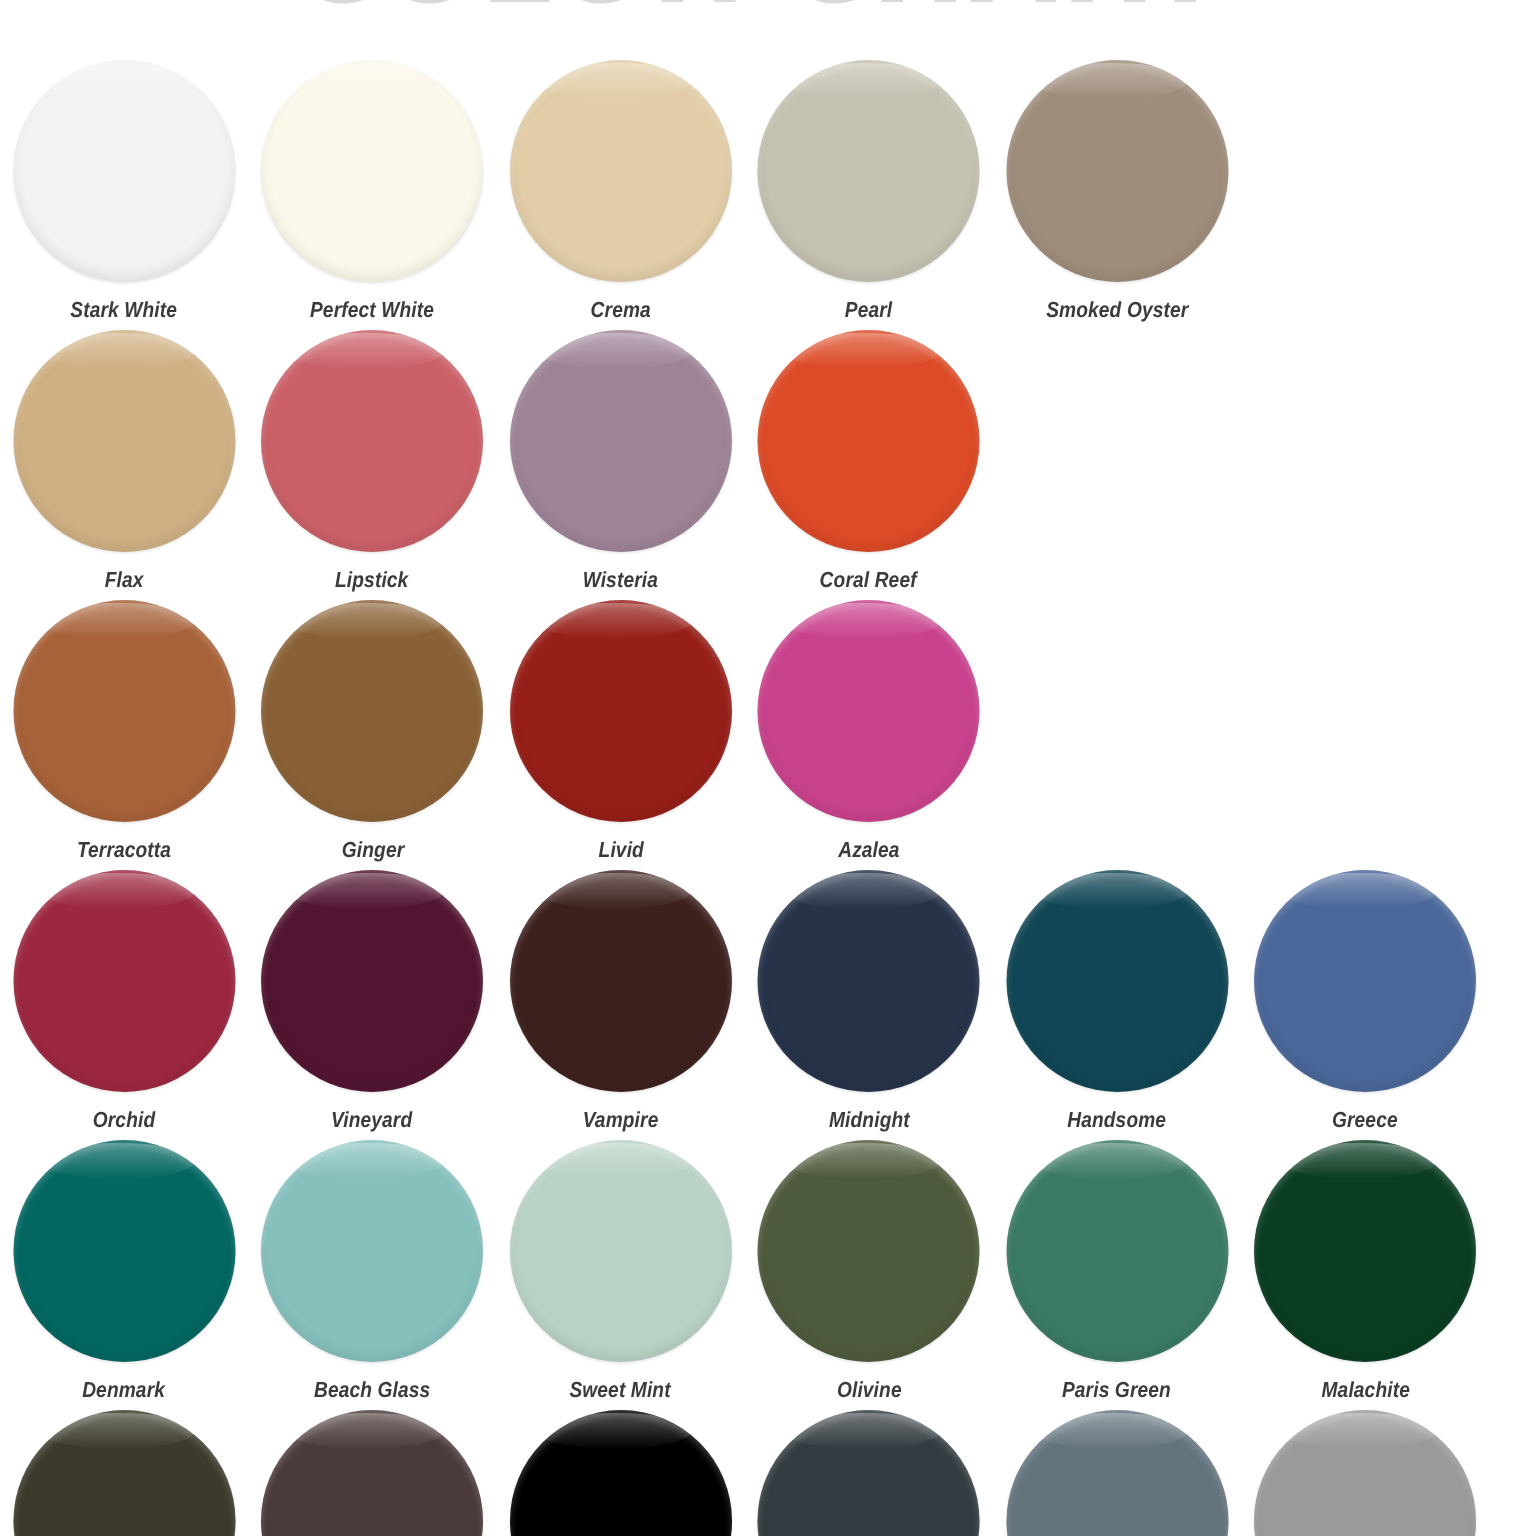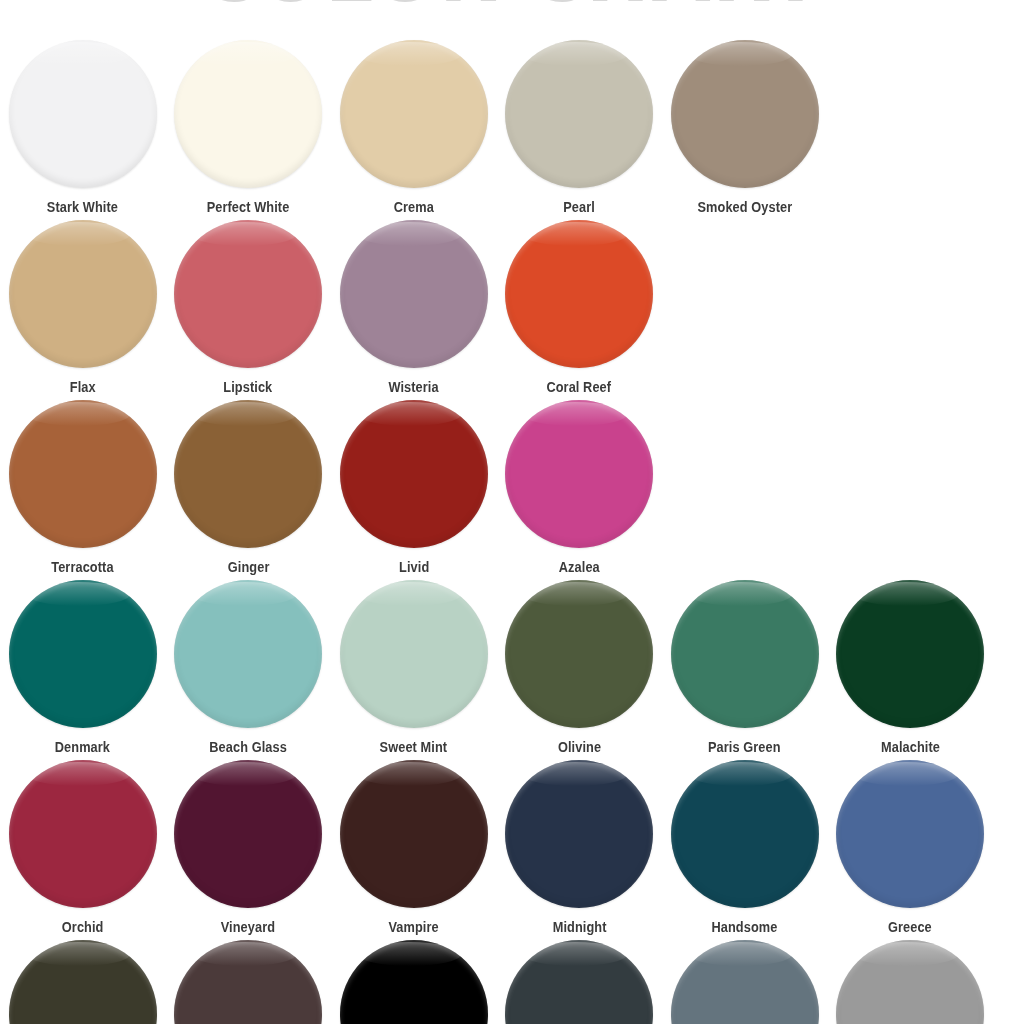--- a/index.html
+++ b/index.html
@@ -22,6 +22,7 @@
     height: 1024px;
     background: #ffffff;
     overflow: hidden;
+    font-style: italic;
   }
 
   

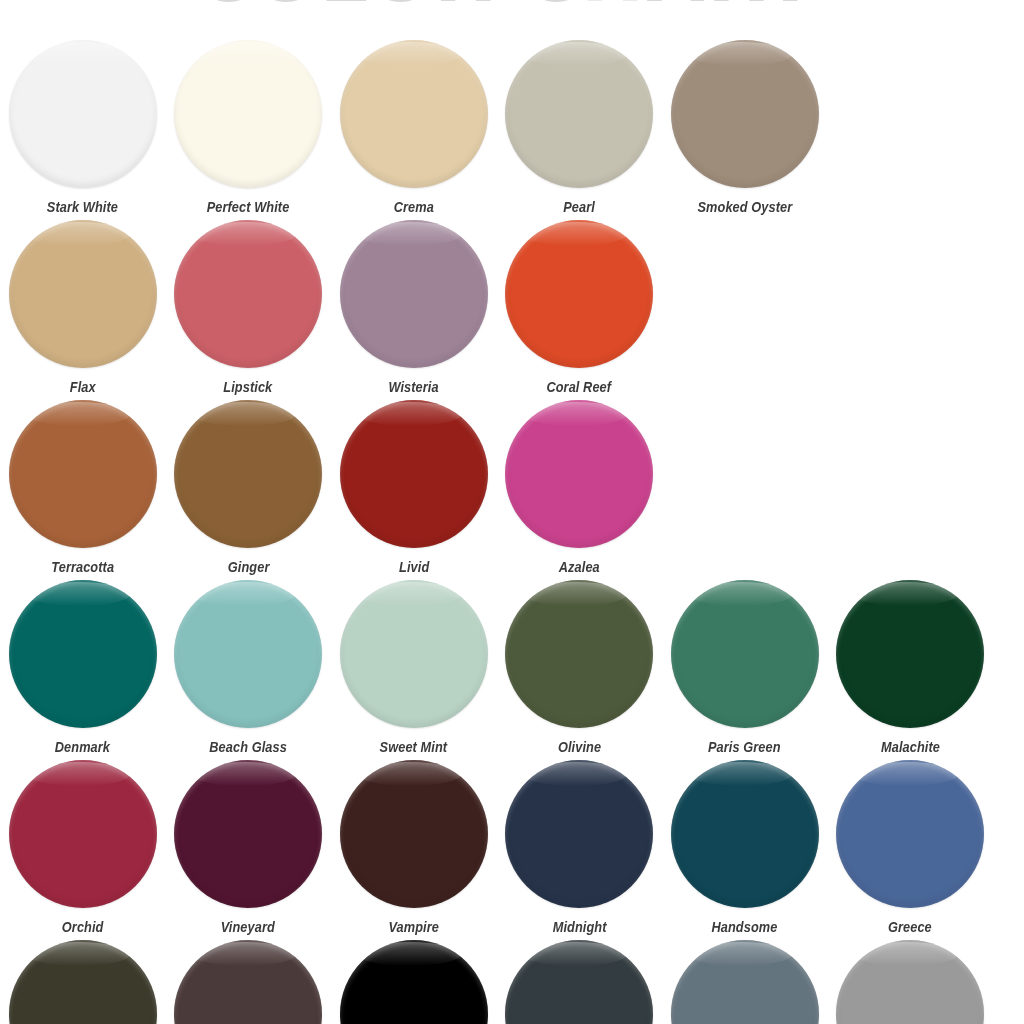--- a/index.html
+++ b/index.html
@@ -173,6 +173,32 @@
       </div>
       <div class="swatch-row">
         <div class="swatch-cell">
+          <div class="swatch-dot" style="background: rgb(156, 39, 64);"></div>
+          <div class="swatch-label">Orchid</div>
+        </div>
+        <div class="swatch-cell">
+          <div class="swatch-dot" style="background: rgb(82, 21, 49);"></div>
+          <div class="swatch-label">Vineyard</div>
+        </div>
+        <div class="swatch-cell">
+          <div class="swatch-dot" style="background: rgb(61, 33, 30);"></div>
+          <div class="swatch-label">Vampire</div>
+        </div>
+        <div class="swatch-cell">
+          <div class="swatch-dot" style="background: rgb(38, 51, 73);"></div>
+          <div class="swatch-label">Midnight</div>
+        </div>
+        <div class="swatch-cell">
+          <div class="swatch-dot" style="background: rgb(16, 70, 85);"></div>
+          <div class="swatch-label">Handsome</div>
+        </div>
+        <div class="swatch-cell">
+          <div class="swatch-dot" style="background: rgb(74, 103, 153);"></div>
+          <div class="swatch-label">Greece</div>
+        </div>
+      </div>
+      <div class="swatch-row">
+        <div class="swatch-cell">
           <div class="swatch-dot" style="background: rgb(3, 102, 97);"></div>
           <div class="swatch-label">Denmark</div>
         </div>
@@ -197,32 +223,6 @@
           <div class="swatch-label">Malachite</div>
         </div>
       </div>
-      <div class="swatch-row">
-        <div class="swatch-cell">
-          <div class="swatch-dot" style="background: rgb(156, 39, 64);"></div>
-          <div class="swatch-label">Orchid</div>
-        </div>
-        <div class="swatch-cell">
-          <div class="swatch-dot" style="background: rgb(82, 21, 49);"></div>
-          <div class="swatch-label">Vineyard</div>
-        </div>
-        <div class="swatch-cell">
-          <div class="swatch-dot" style="background: rgb(61, 33, 30);"></div>
-          <div class="swatch-label">Vampire</div>
-        </div>
-        <div class="swatch-cell">
-          <div class="swatch-dot" style="background: rgb(38, 51, 73);"></div>
-          <div class="swatch-label">Midnight</div>
-        </div>
-        <div class="swatch-cell">
-          <div class="swatch-dot" style="background: rgb(16, 70, 85);"></div>
-          <div class="swatch-label">Handsome</div>
-        </div>
-        <div class="swatch-cell">
-          <div class="swatch-dot" style="background: rgb(74, 103, 153);"></div>
-          <div class="swatch-label">Greece</div>
-        </div>
-      </div>
       <div class="swatch-row clipped">
         <div class="swatch-cell">
           <div class="swatch-dot" style="background: rgb(59, 58, 43);"></div>

